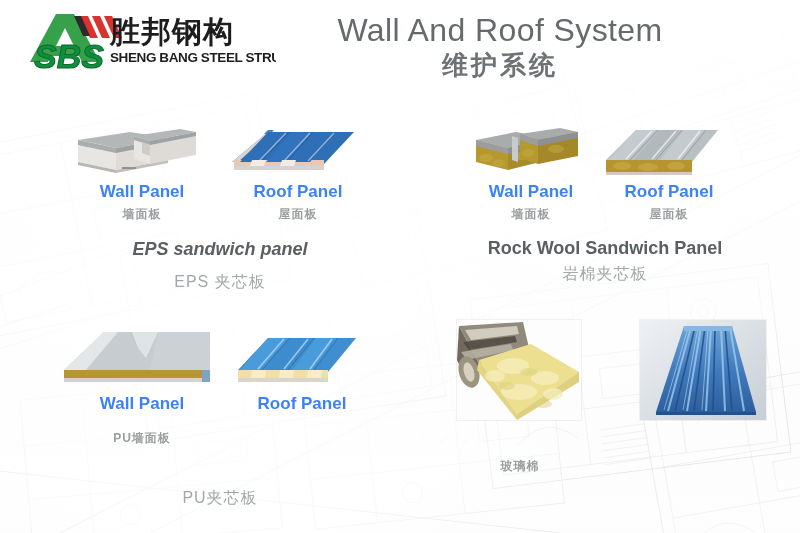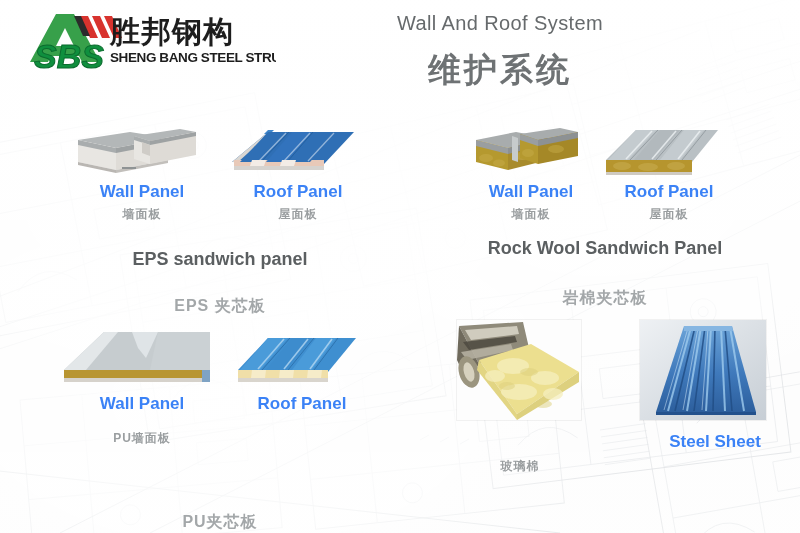--- a/index.html
+++ b/index.html
@@ -29,7 +29,7 @@
   .logo{position:absolute;left:14px;top:6px;width:262px;height:72px;}
   .title-en{
     position:absolute;left:330px;top:12px;width:340px;text-align:center;
-    font-size:20px;color:#666a6c;letter-spacing:.4px;
+    font-size:32px;color:#666a6c;letter-spacing:.4px;
     text-shadow:0 1px 1px rgba(255,255,255,.9);
   }
   .title-cn{

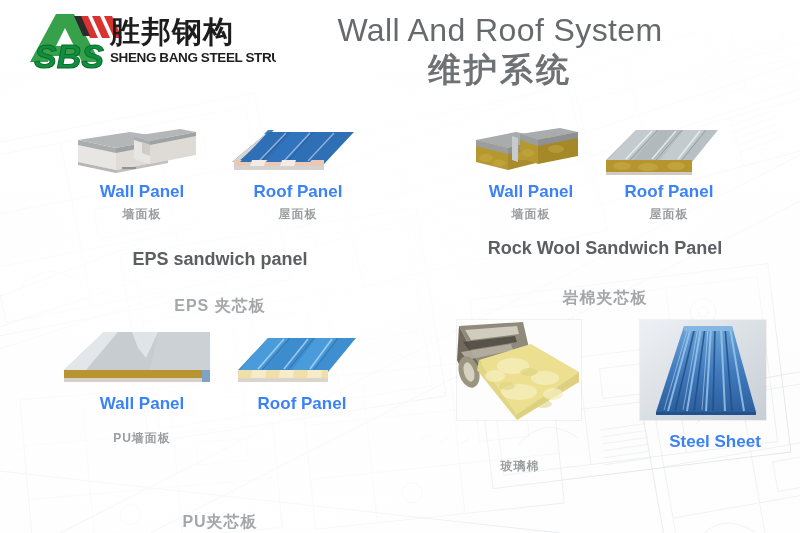--- a/index.html
+++ b/index.html
@@ -34,7 +34,7 @@
   }
   .title-cn{
     position:absolute;left:330px;top:48px;width:340px;text-align:center;
-    font-size:33px;color:#6e7274;letter-spacing:3px;font-weight:bold;
+    font-size:26px;color:#6e7274;letter-spacing:3px;font-weight:bold;
     text-shadow:0 1px 1px rgba(255,255,255,.9);
   }
 

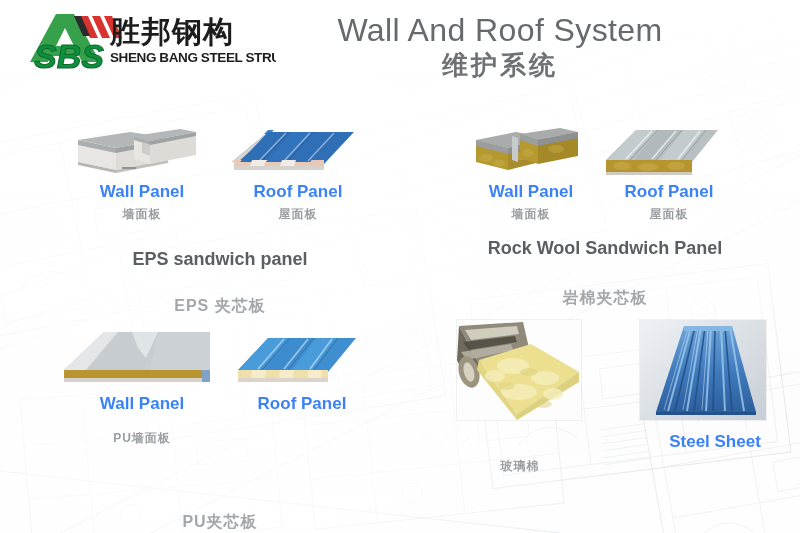--- a/index.html
+++ b/index.html
@@ -222,7 +222,7 @@
   <div class="lbl-en" style="left:218px;top:182px;width:160px;">Roof Panel</div>
   <div class="lbl-cn" style="left:218px;top:206px;width:160px;">屋面板</div>
 
-  <div class="grp-en" style="left:90px;top:249px;width:260px;">EPS sandwich panel</div>
+  <div class="grp-en" style="left:90px;top:239px;width:260px;font-style:italic;">EPS sandwich panel</div>
   <div class="grp-cn" style="left:90px;top:272px;width:260px;">EPS 夹芯板</div>
 
   <div class="pic" style="left:472px;top:118px;">

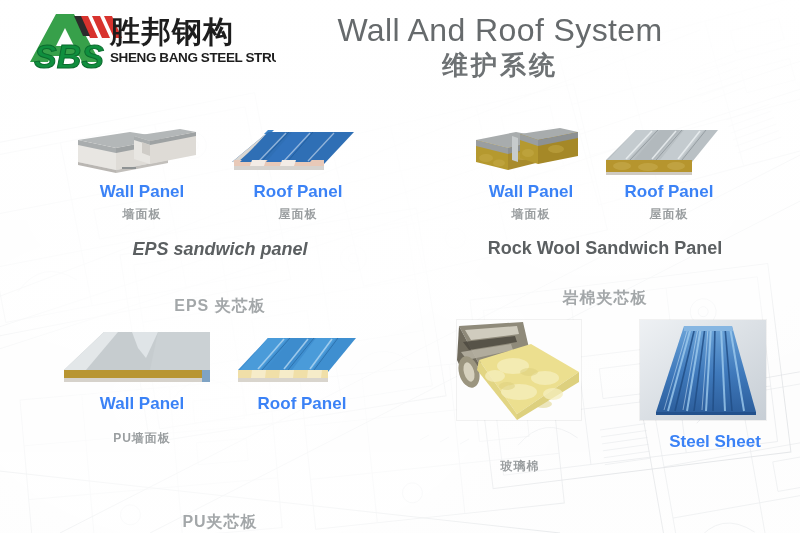--- a/index.html
+++ b/index.html
@@ -45,8 +45,8 @@
           text-shadow:0 1px 1px rgba(255,255,255,.95);white-space:nowrap;letter-spacing:1px;}
   .grp-en{position:absolute;text-align:center;font-size:18px;font-weight:bold;color:#5b5f61;
           text-shadow:0 1px 1px rgba(255,255,255,.95);white-space:nowrap;}
-  .grp-cn{position:absolute;text-align:center;font-size:16px;font-weight:bold;color:#a3a7a9;
-          text-shadow:0 1px 1px rgba(255,255,255,.95);white-space:nowrap;letter-spacing:1px;margin-top:24px;}
+  .grp-cn{position:absolute;text-align:center;font-size:16px;font-weight:normal;color:#a3a7a9;
+          text-shadow:0 1px 1px rgba(255,255,255,.95);white-space:nowrap;letter-spacing:1px;}
 
   .pic{position:absolute;}
   .pic svg{display:block;}

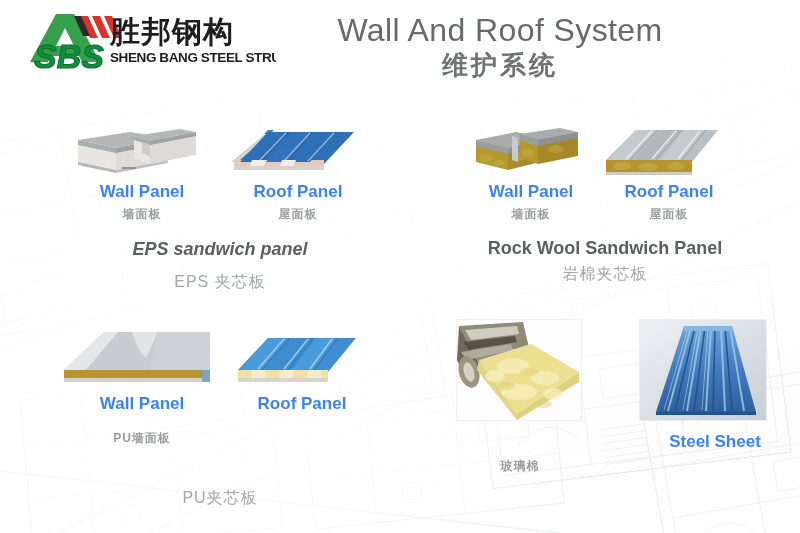--- a/index.html
+++ b/index.html
@@ -401,7 +401,6 @@
       <path d="M16 92 L116 92 L116 95 L16 95 Z" fill="#23518c"></path>
     </svg>
   </div>
-  <div class="lbl-en" style="left:635px;top:432px;width:160px;">Steel Sheet</div>
 
 </div>
 

